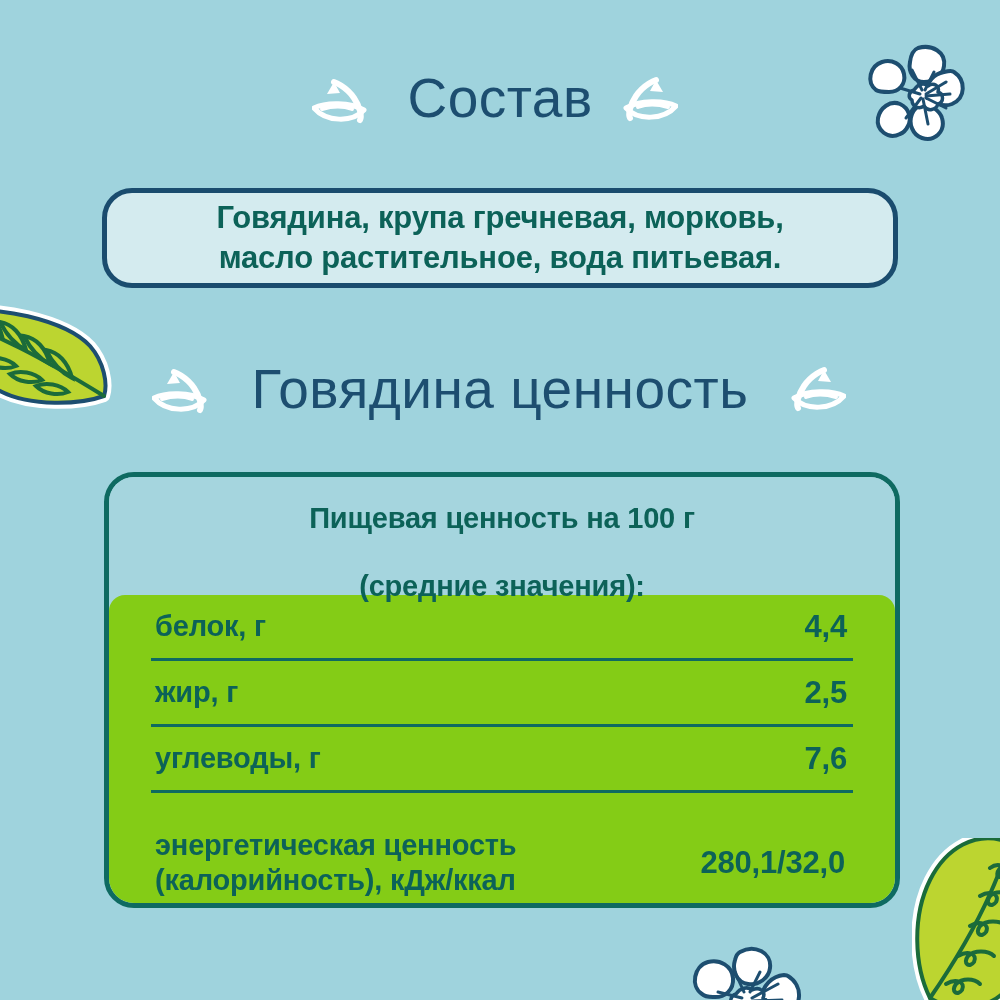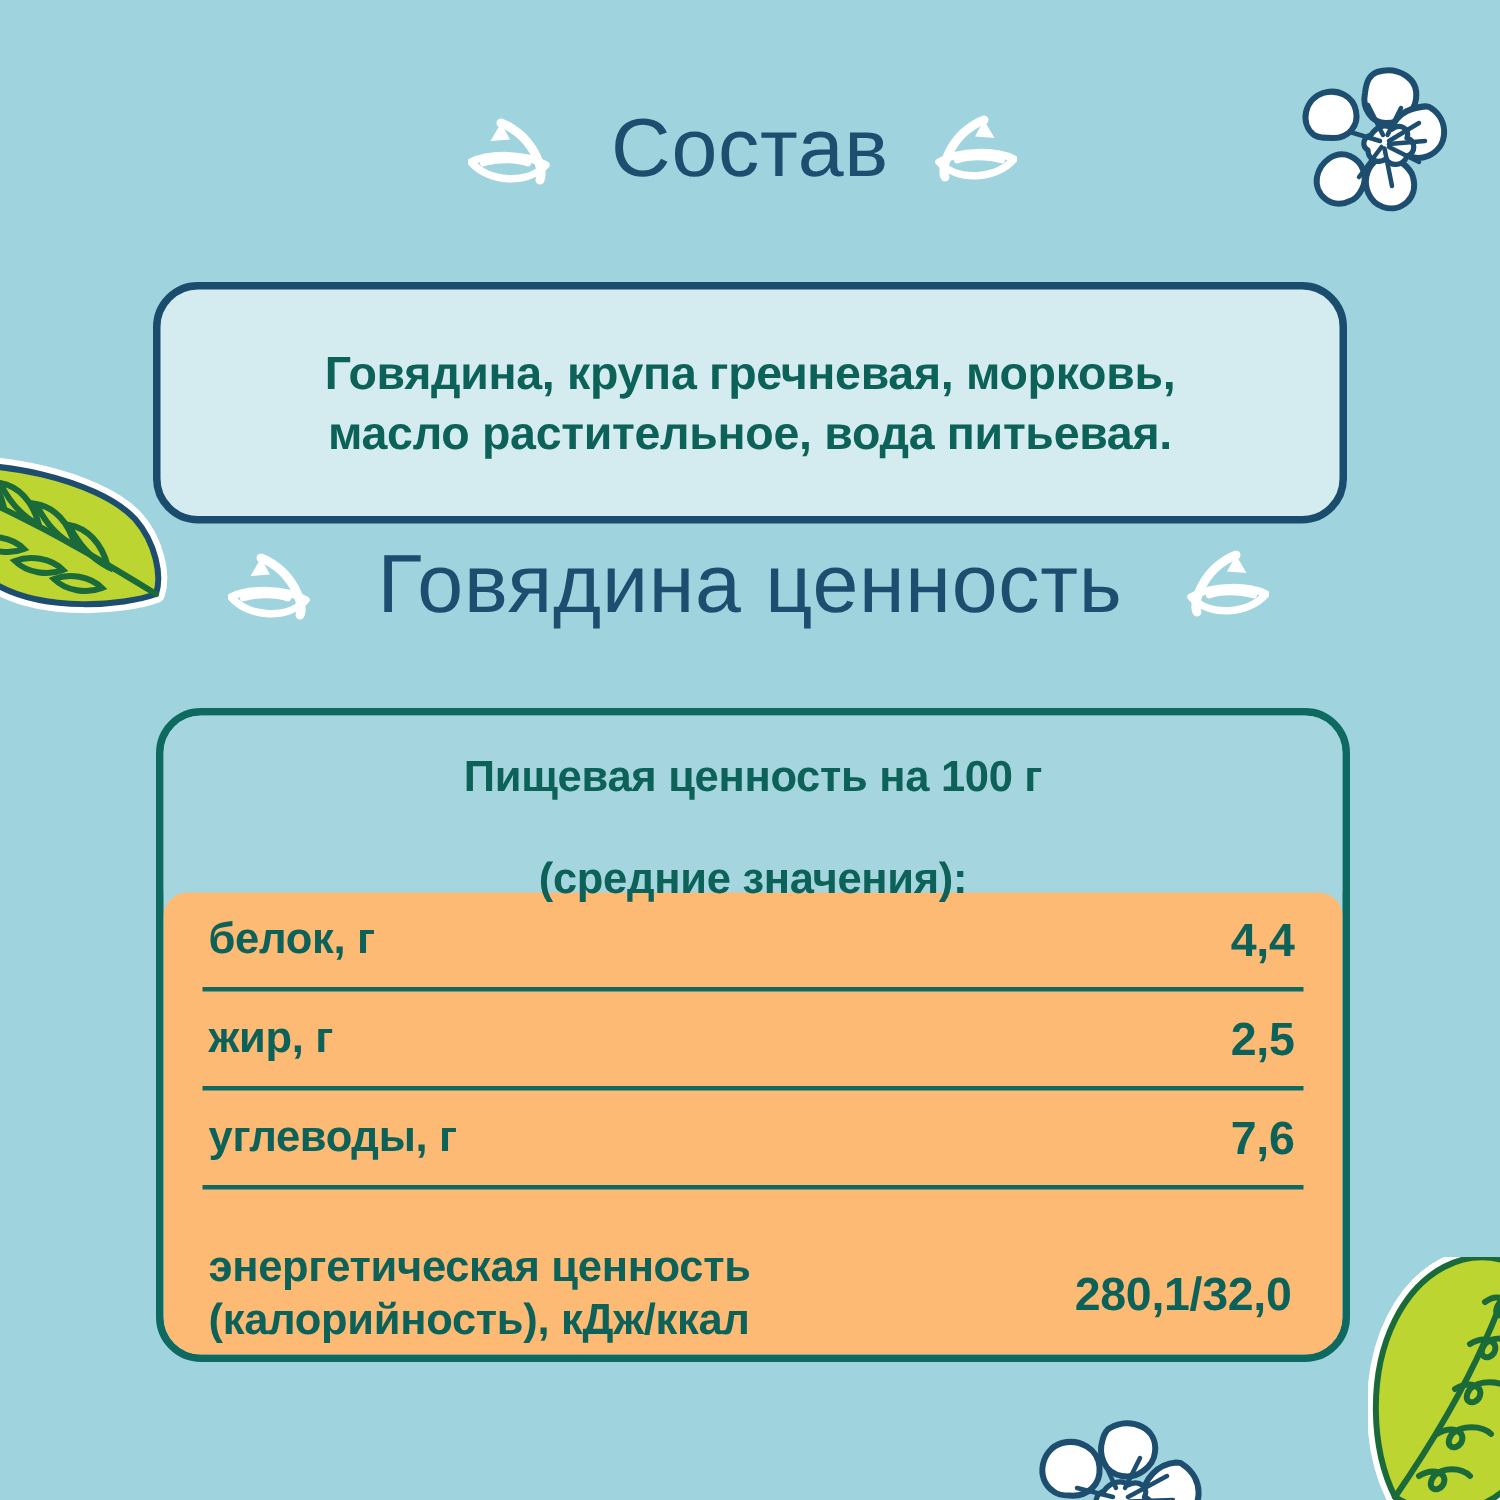--- a/index.html
+++ b/index.html
@@ -59,7 +59,7 @@
     left: 102px;
     top: 188px;
     width: 796px;
-    height: 161px;
+    height: 100px;
     box-sizing: border-box;
     background: #d4ebef;
     border: 5px solid #1a4c6e;

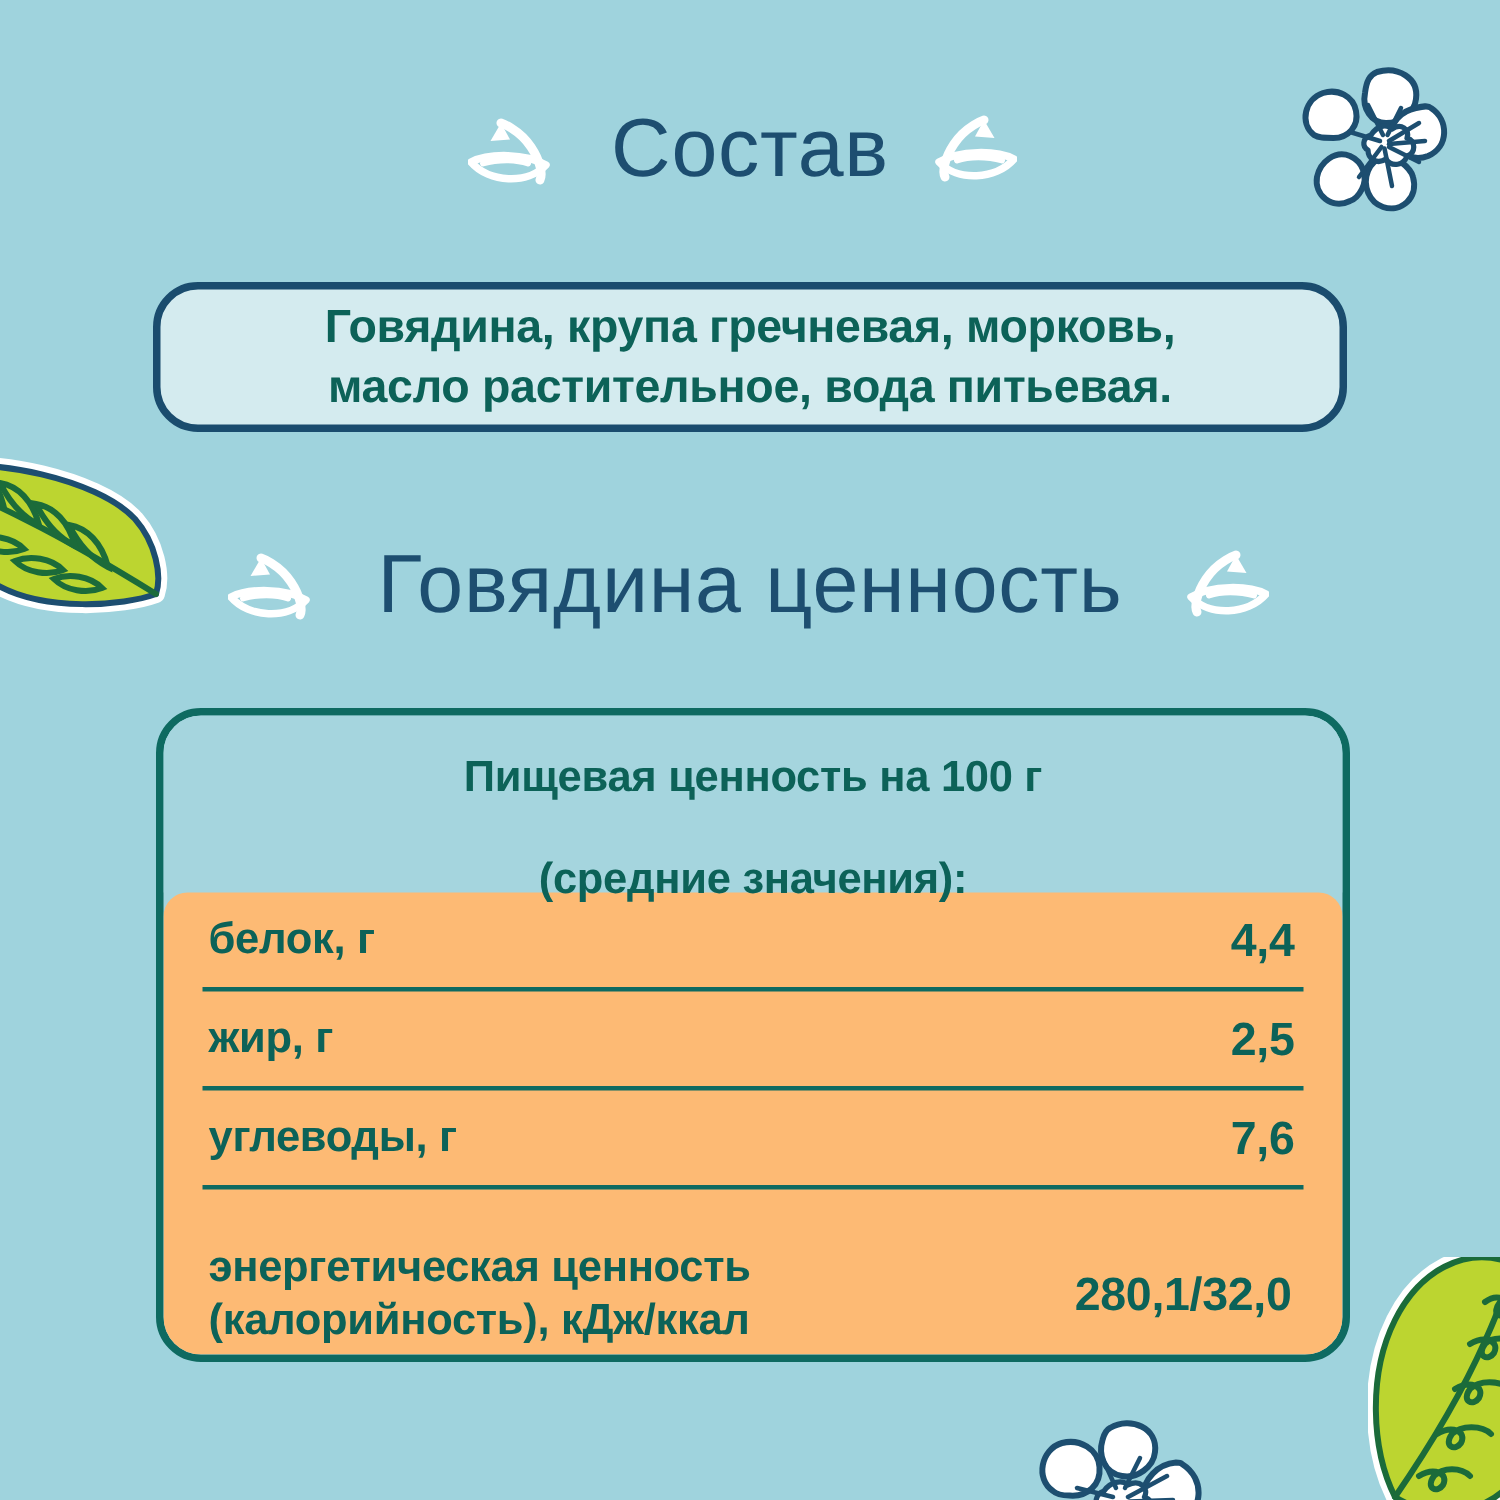--- a/index.html
+++ b/index.html
@@ -110,9 +110,9 @@
   }
 
   #nutrition-rows {
-    background: #fdba74;
+    background: #84cc16;
     height: 308px;
-    padding: 0 26px;
+    padding: 0 42px;
     box-sizing: border-box;
     border-radius: 16px;
   }

